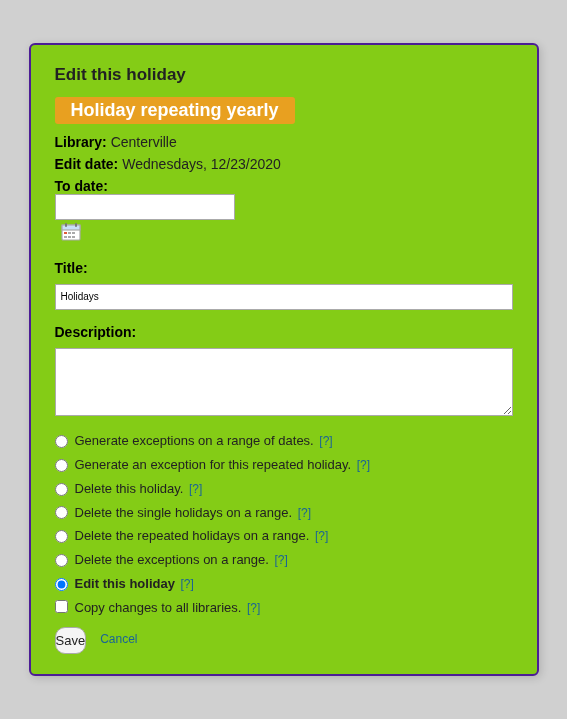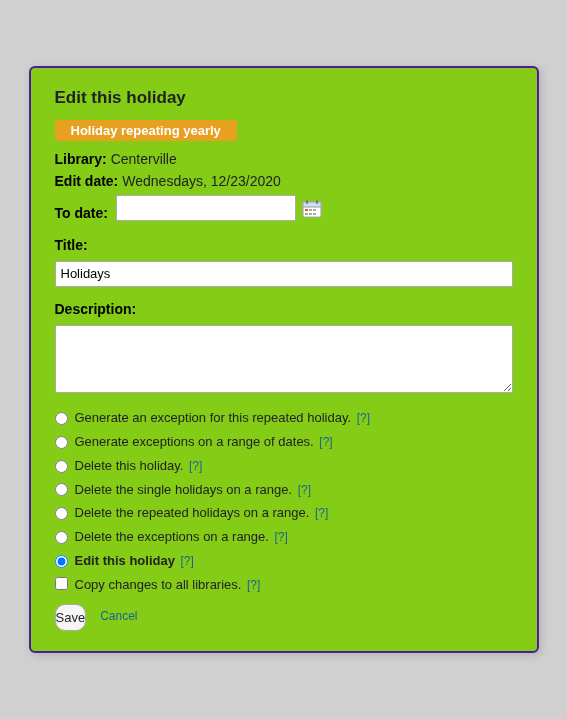--- a/index.html
+++ b/index.html
@@ -31,7 +31,7 @@
       display: inline-block;
       background: #e8a020;
       color: #fff;
-      font-size: 13px;
+      font-size: 18px;
       font-weight: bold;
       padding: 3px 16px;
       border-radius: 3px;

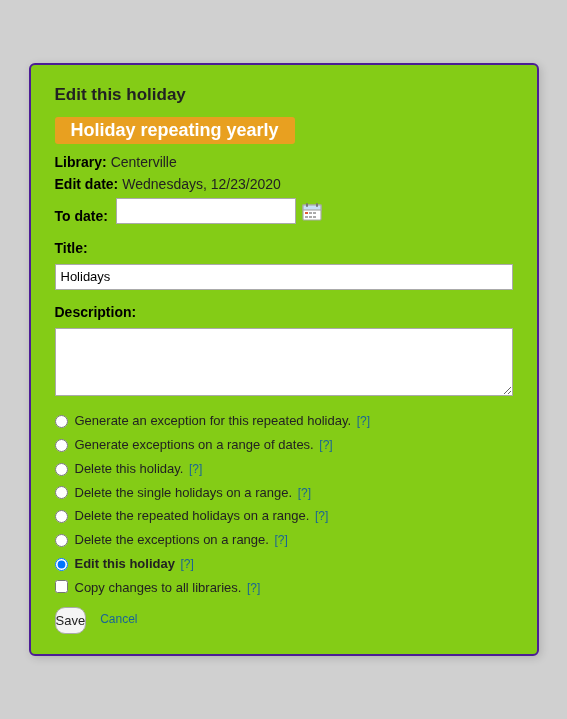--- a/index.html
+++ b/index.html
@@ -58,8 +58,9 @@
     }
     .date-input-row {
       display: flex;
-      align-items: flex-end;
+      align-items: flex-start;
       margin-bottom: 16px;
+      flex-direction: column;
     }
     .date-input-row .field-label-inline {
       margin-right: 8px;

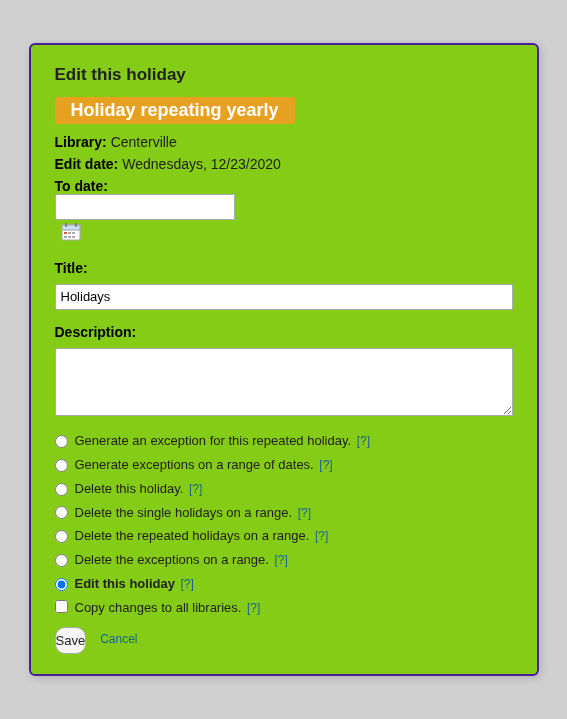--- a/index.html
+++ b/index.html
@@ -69,7 +69,7 @@
       border: 1px solid #aaa;
       background: #fff;
       padding: 3px 5px;
-      font-size: 13px;
+      font-size: 10px;
       height: 26px;
     }
     .date-input {

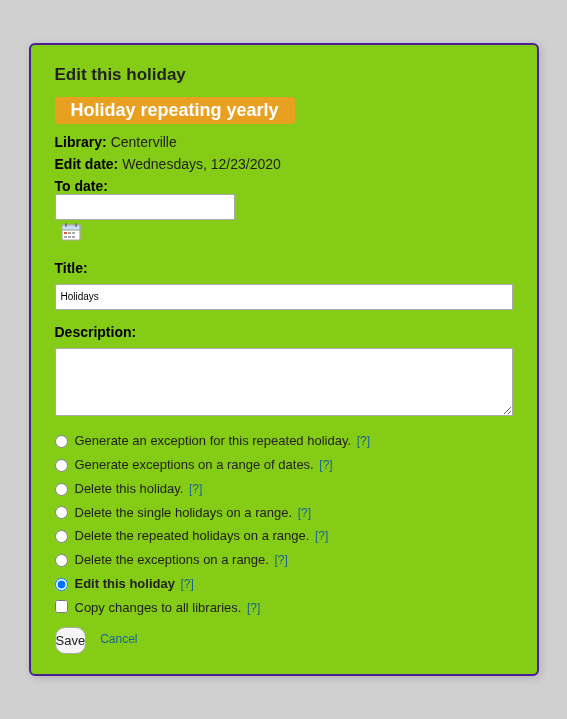--- a/index.html
+++ b/index.html
@@ -214,12 +214,12 @@
 
   <div class="radio-group">
   <div class="radio-item">
+        <input type="radio" name="holiday_action" id="opt2" style="">
+        <label for="opt2">Generate exceptions on a range of dates. <a href="#" class="help-link">[?]</a></label>
+      </div>
+      <div class="radio-item">
         <input type="radio" name="holiday_action" id="opt1" style="">
         <label for="opt1">Generate an exception for this repeated holiday. <a href="#" class="help-link">[?]</a></label>
-      </div>
-      <div class="radio-item">
-        <input type="radio" name="holiday_action" id="opt2" style="">
-        <label for="opt2">Generate exceptions on a range of dates. <a href="#" class="help-link">[?]</a></label>
       </div>
       <div class="radio-item">
         <input type="radio" name="holiday_action" id="opt3" style="">

